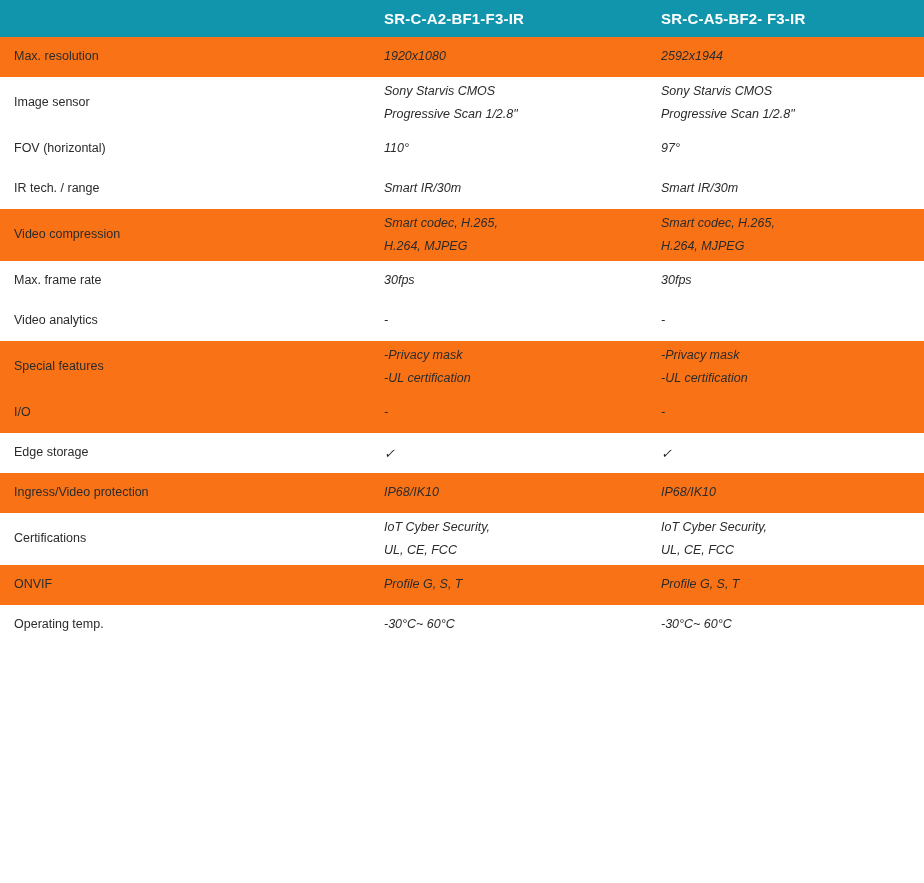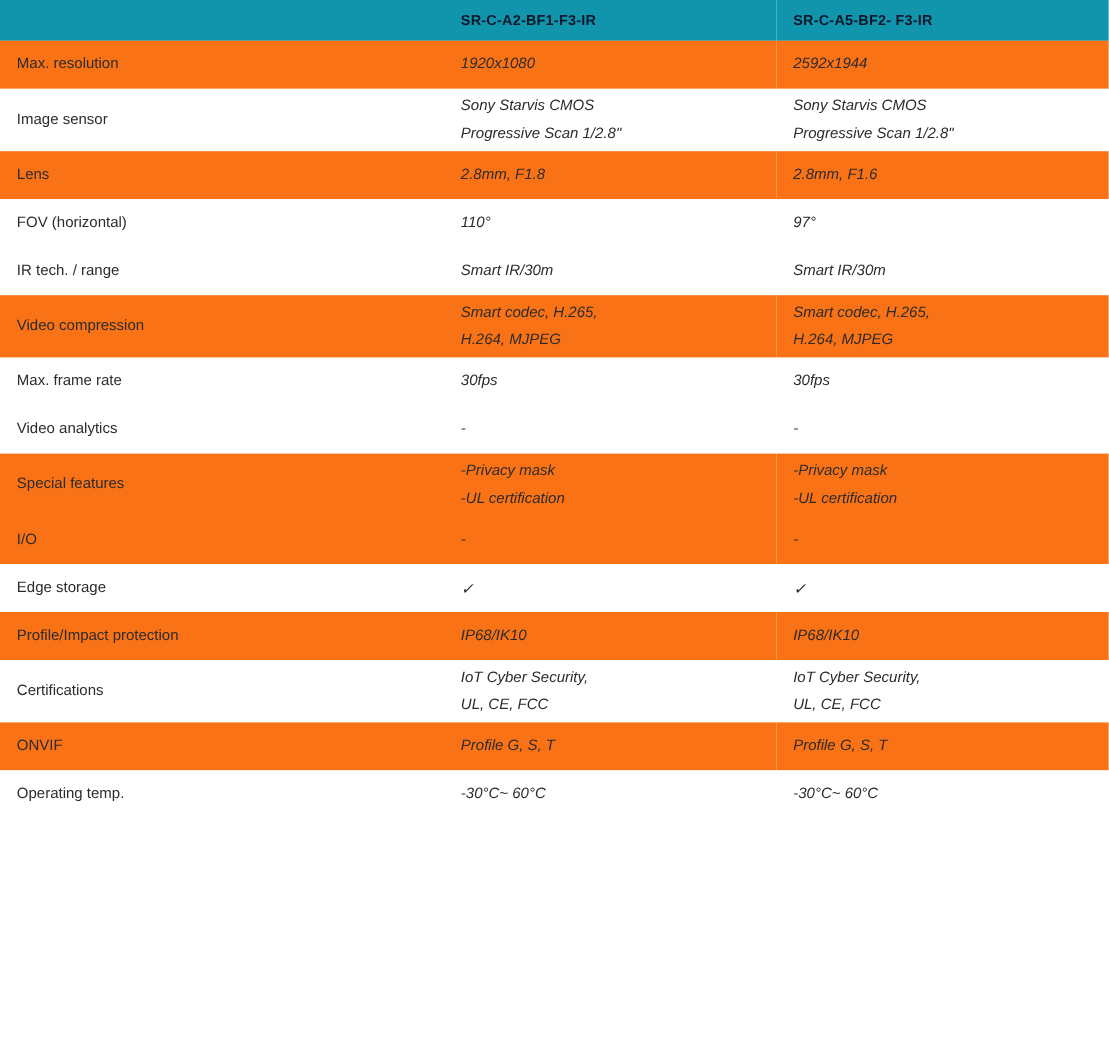--- a/index.html
+++ b/index.html
@@ -24,8 +24,8 @@
 
   .spec-table thead th {
     background: #1095ac;
-    color: #0f172a;
-    font-size: 12px;
+    color: #ffffff;
+    font-size: 15px;
     font-weight: bold;
     letter-spacing: 0.2px;
     text-align: left;

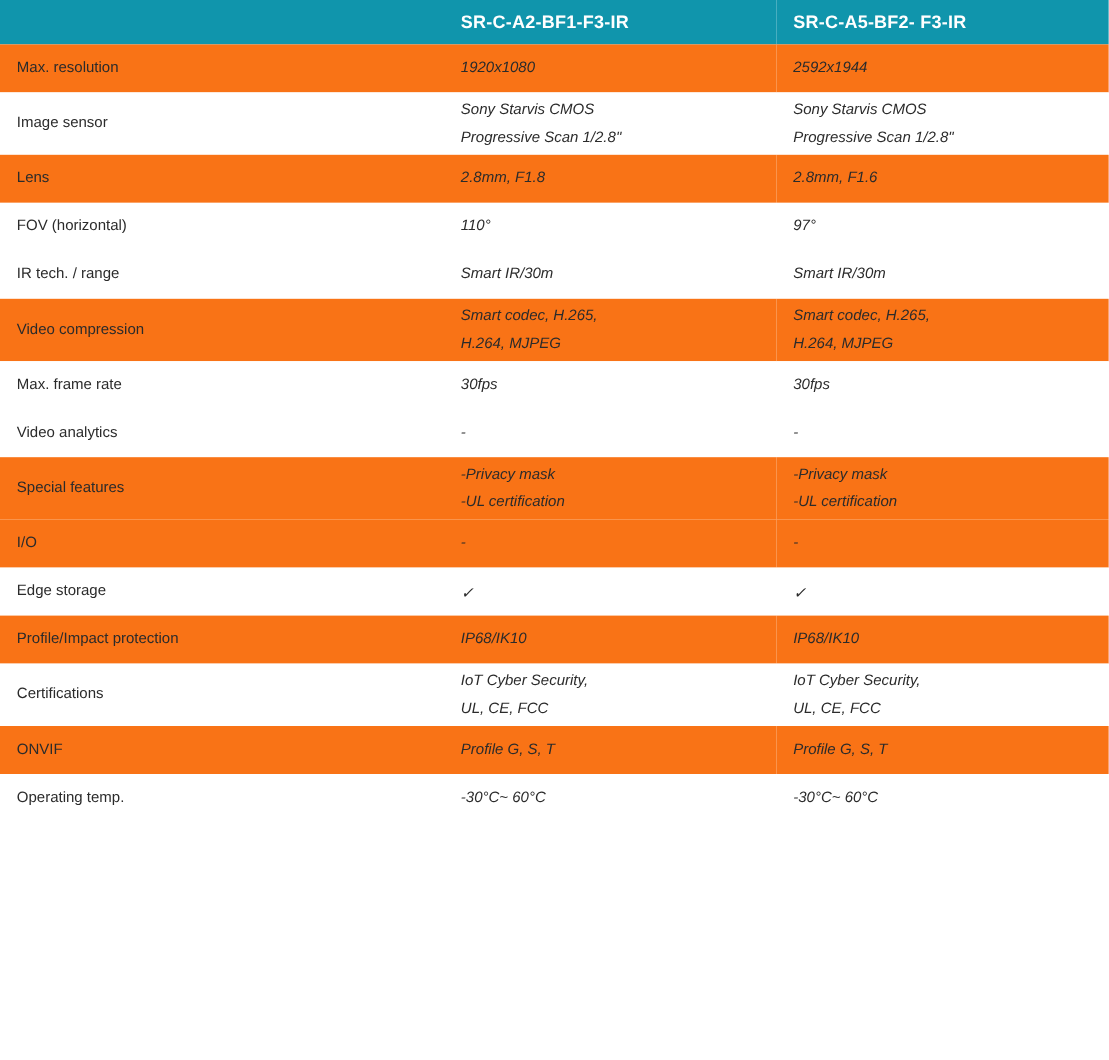--- a/index.html
+++ b/index.html
@@ -101,17 +101,6 @@
           <span class="line">Progressive Scan 1/2.8"</span>
         </td>
       </tr>
-      <tr class="odd">
-        <td class="label">
-          <span class="line">Lens</span>
-        </td>
-        <td class="value">
-          <span class="line">2.8mm, F1.8</span>
-        </td>
-        <td class="value">
-          <span class="line">2.8mm, F1.6</span>
-        </td>
-      </tr>
       <tr class="even">
         <td class="label">
           <span class="line">FOV (horizontal)</span>

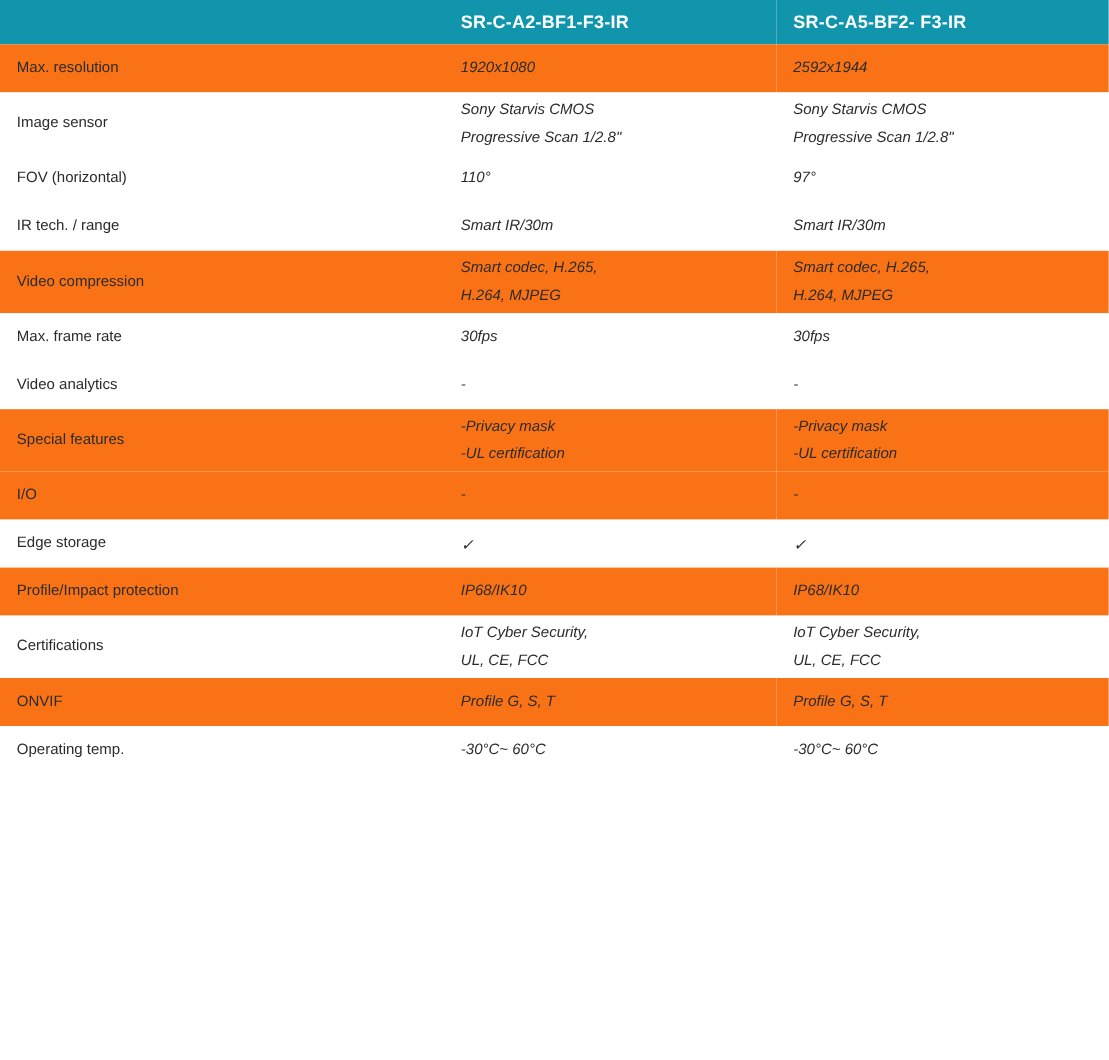--- a/index.html
+++ b/index.html
@@ -195,7 +195,7 @@
       </tr>
       <tr class="odd">
         <td class="label">
-          <span class="line">Profile/Impact protection</span>
+          <span class="line">Ingress/Video protection</span>
         </td>
         <td class="value">
           <span class="line">IP68/IK10</span>

